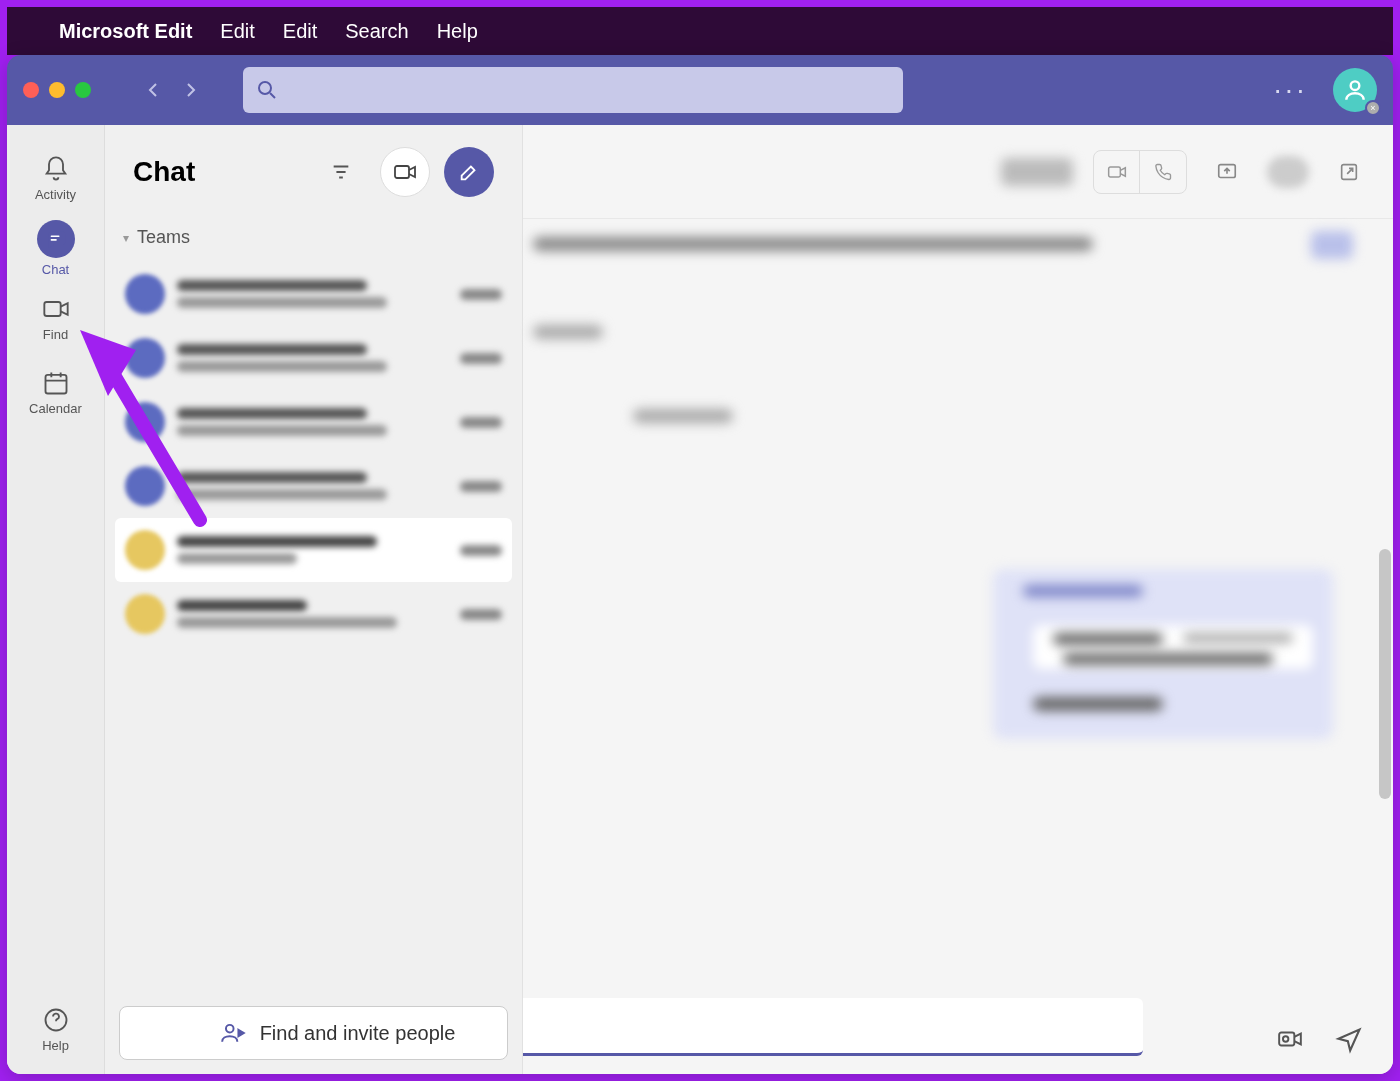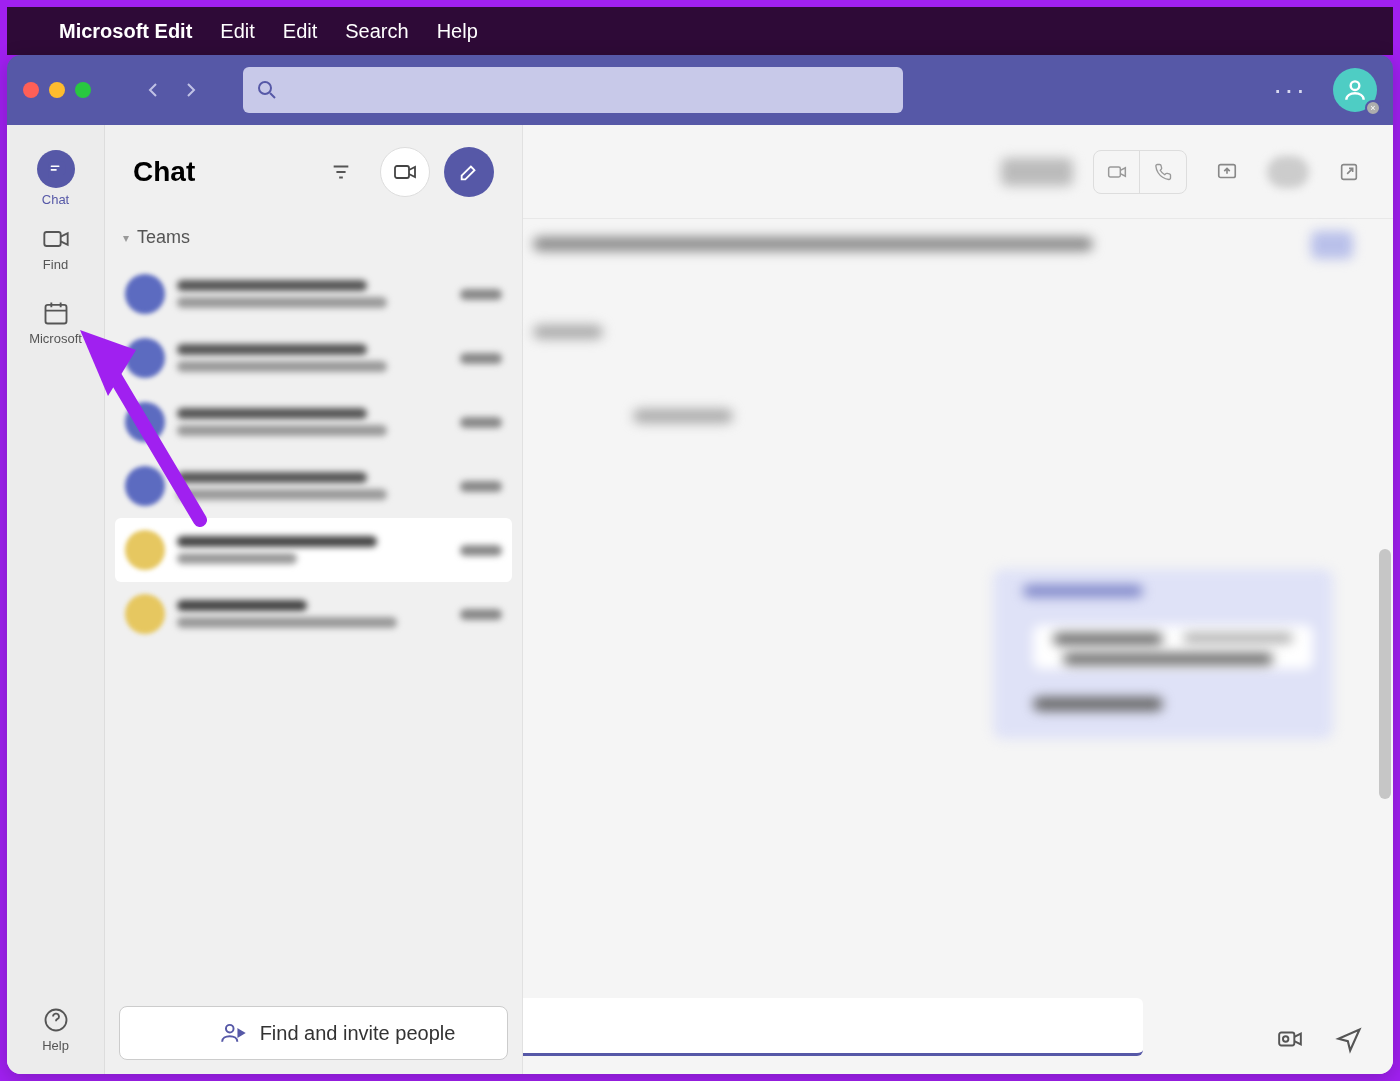--- a/index.html
+++ b/index.html
@@ -133,6 +133,13 @@
     <div class="workarea">
 
       <div class="leftnav">
+        <div class="nav-item">
+          <svg width="28" height="28" viewBox="0 0 24 24" fill="none" stroke="currentColor" stroke-width="1.6">
+              <path d="M6 8a6 6 0 1 1 12 0v5l2 3H4l2-3V8z"></path>
+              <path d="M10 19a2 2 0 0 0 4 0"></path>
+            </svg>
+          <span class="nav-label">Activity</span>
+        </div>
         <div class="nav-item active">
           <div class="nav-icon-bubble">
             <svg width="22" height="22" viewBox="0 0 24 24" fill="currentColor">

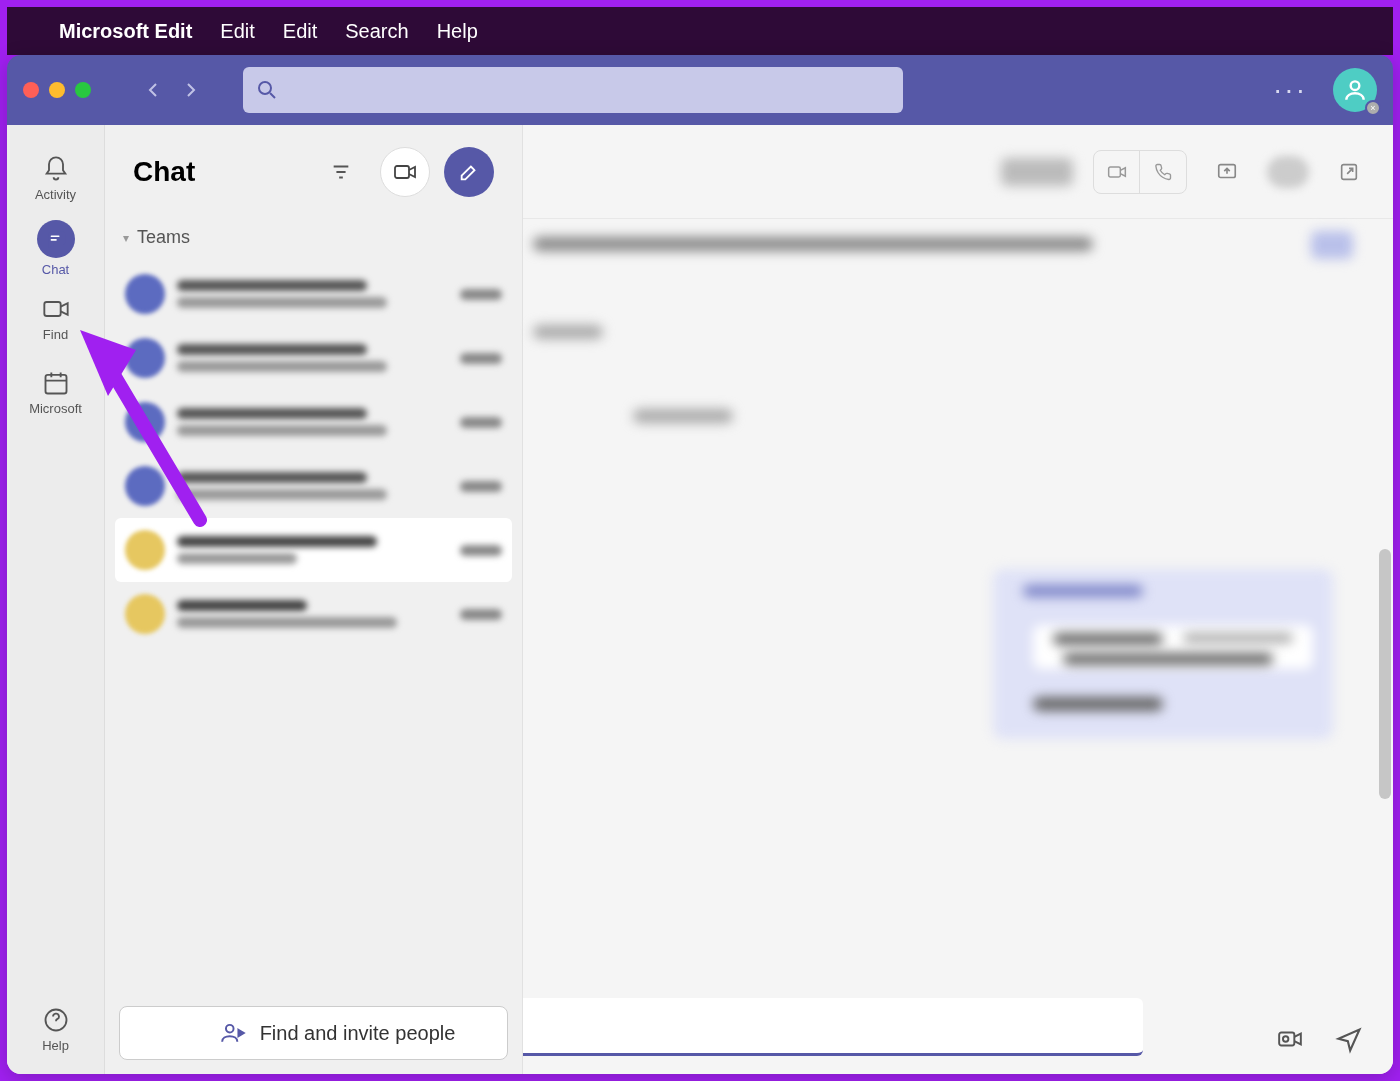--- a/index.html
+++ b/index.html
@@ -161,7 +161,7 @@
               <rect x="3" y="5" width="18" height="16" rx="2"></rect>
               <path d="M3 10h18M8 3v4M16 3v4"></path>
             </svg>
-          <span class="nav-label">Microsoft</span>
+          <span class="nav-label">Calendar</span>
         </div>
         <div class="nav-spacer"></div>
         <div class="nav-item" style="margin-bottom:10px">

